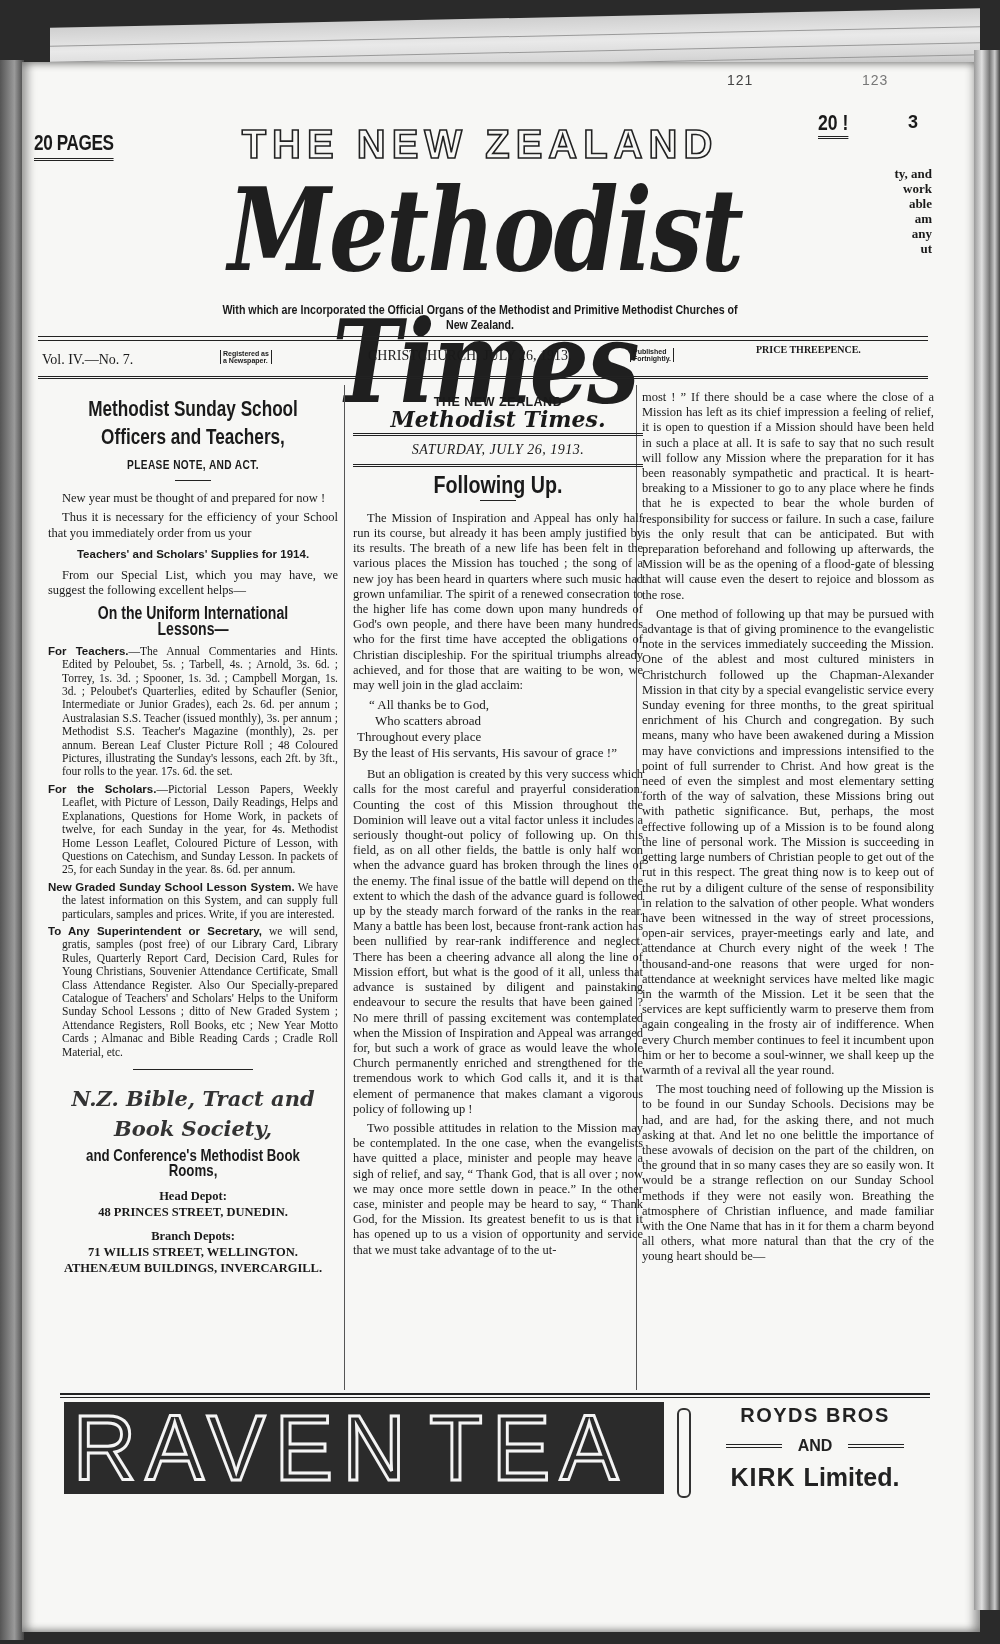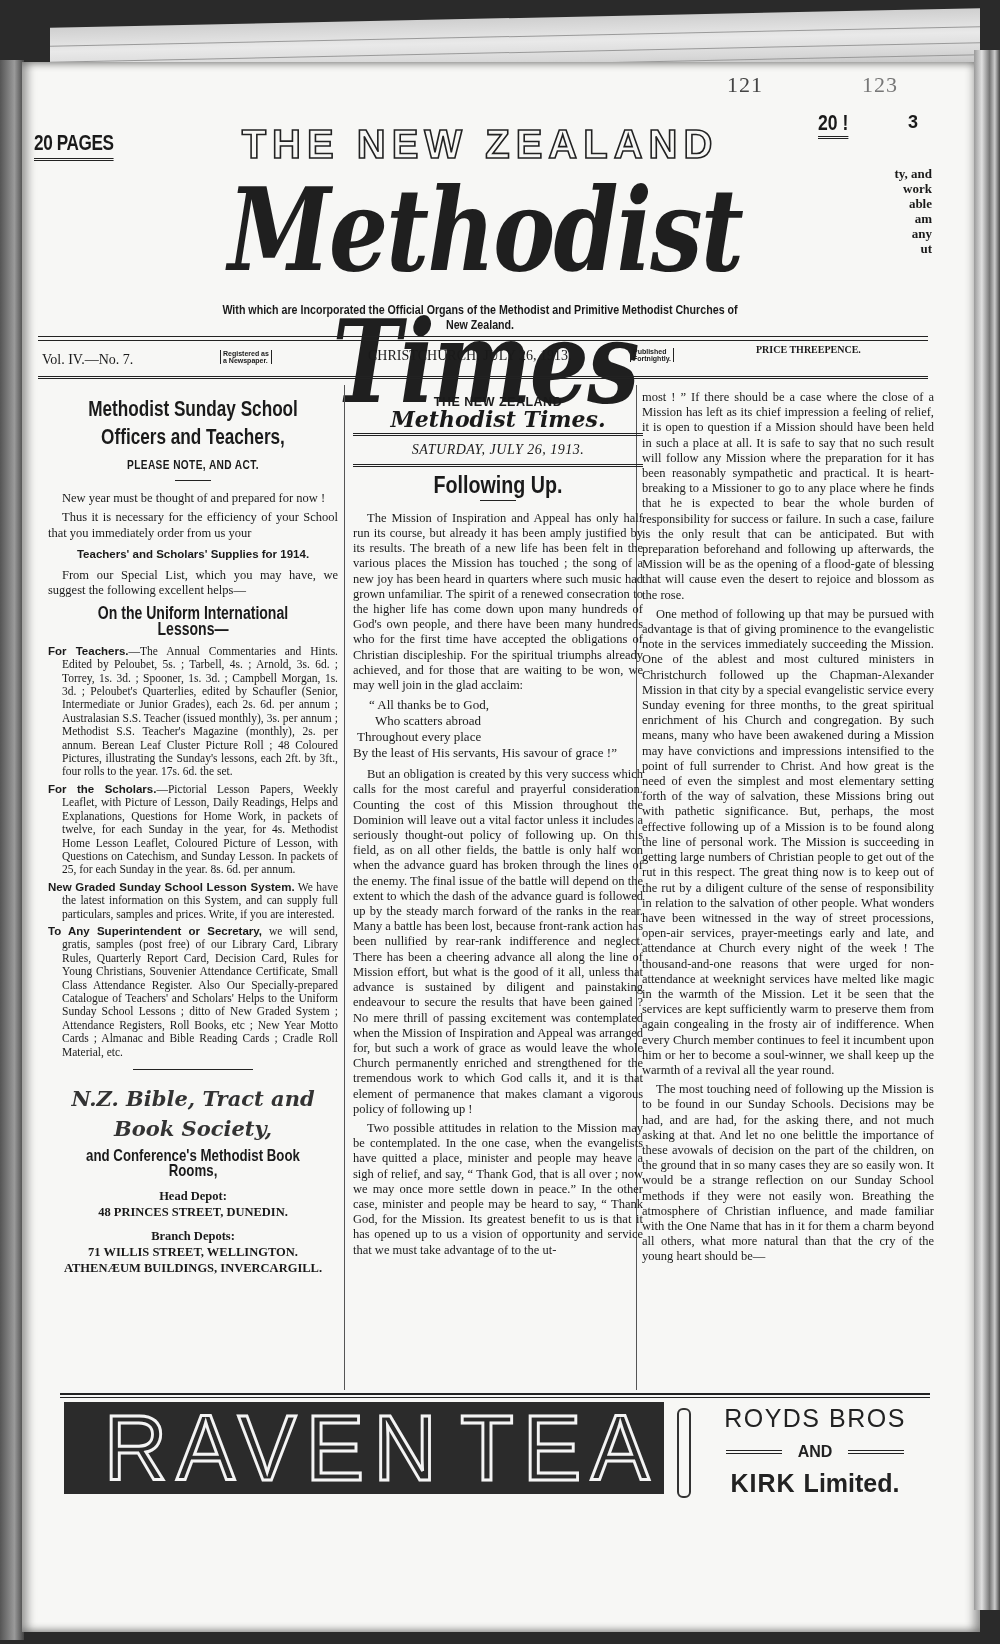--- a/index.html
+++ b/index.html
@@ -31,8 +31,8 @@
     background: linear-gradient(90deg,#555,#9a9a9a 60%,#444);
   }
   .archive-num {
-    position:absolute; top:72px; font-family:Liberation Serif, serif;
-    font-size: 22px; color:#444; letter-spacing:1px;
+    position:absolute; top:72px; font-family:Liberation Sans, sans-serif;
+    font-size: 14px; color:#444; letter-spacing:1px;
   }
   .pages-badge {
     position:absolute; left:34px; top:130px;

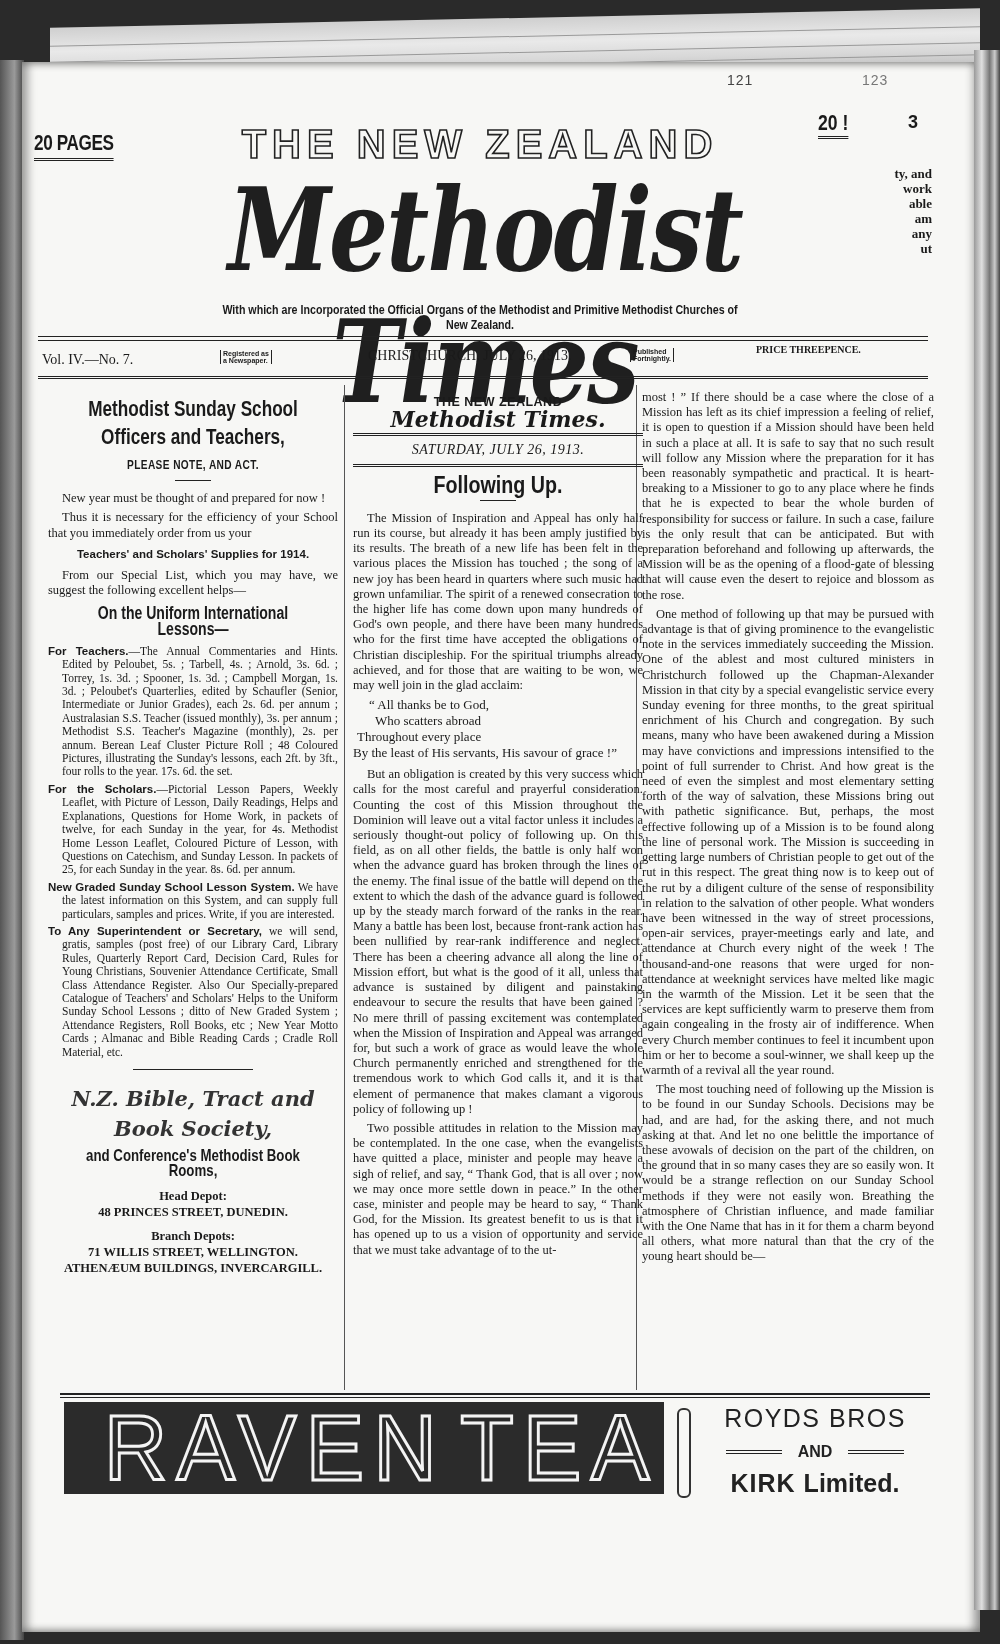--- a/index.html
+++ b/index.html
@@ -105,7 +105,7 @@
   .bottom-rule { position:absolute; left:60px; top:1393px; width:870px; height:2px; border-top:2px solid #222; border-bottom:1px solid #222; }
   .raven {
     position:absolute; left:64px; top:1402px; width:600px; height:92px;
-    background:#2b2b2b; display:flex; align-items:center; justify-content:flex-end;
+    background:#2b2b2b; display:flex; align-items:center; justify-content:flex-start;
   }
   .raven span { font-family:"Liberation Sans", sans-serif; font-size:92px; font-weight:normal; color:#2b2b2b; -webkit-text-stroke:3px #f4f4f4; letter-spacing:10px; line-height:92px; transform:scaleX(0.95); }
   .clip { position:absolute; left:677px; top:1408px; width:10px; height:86px; border:2px solid #333; border-radius:6px; }

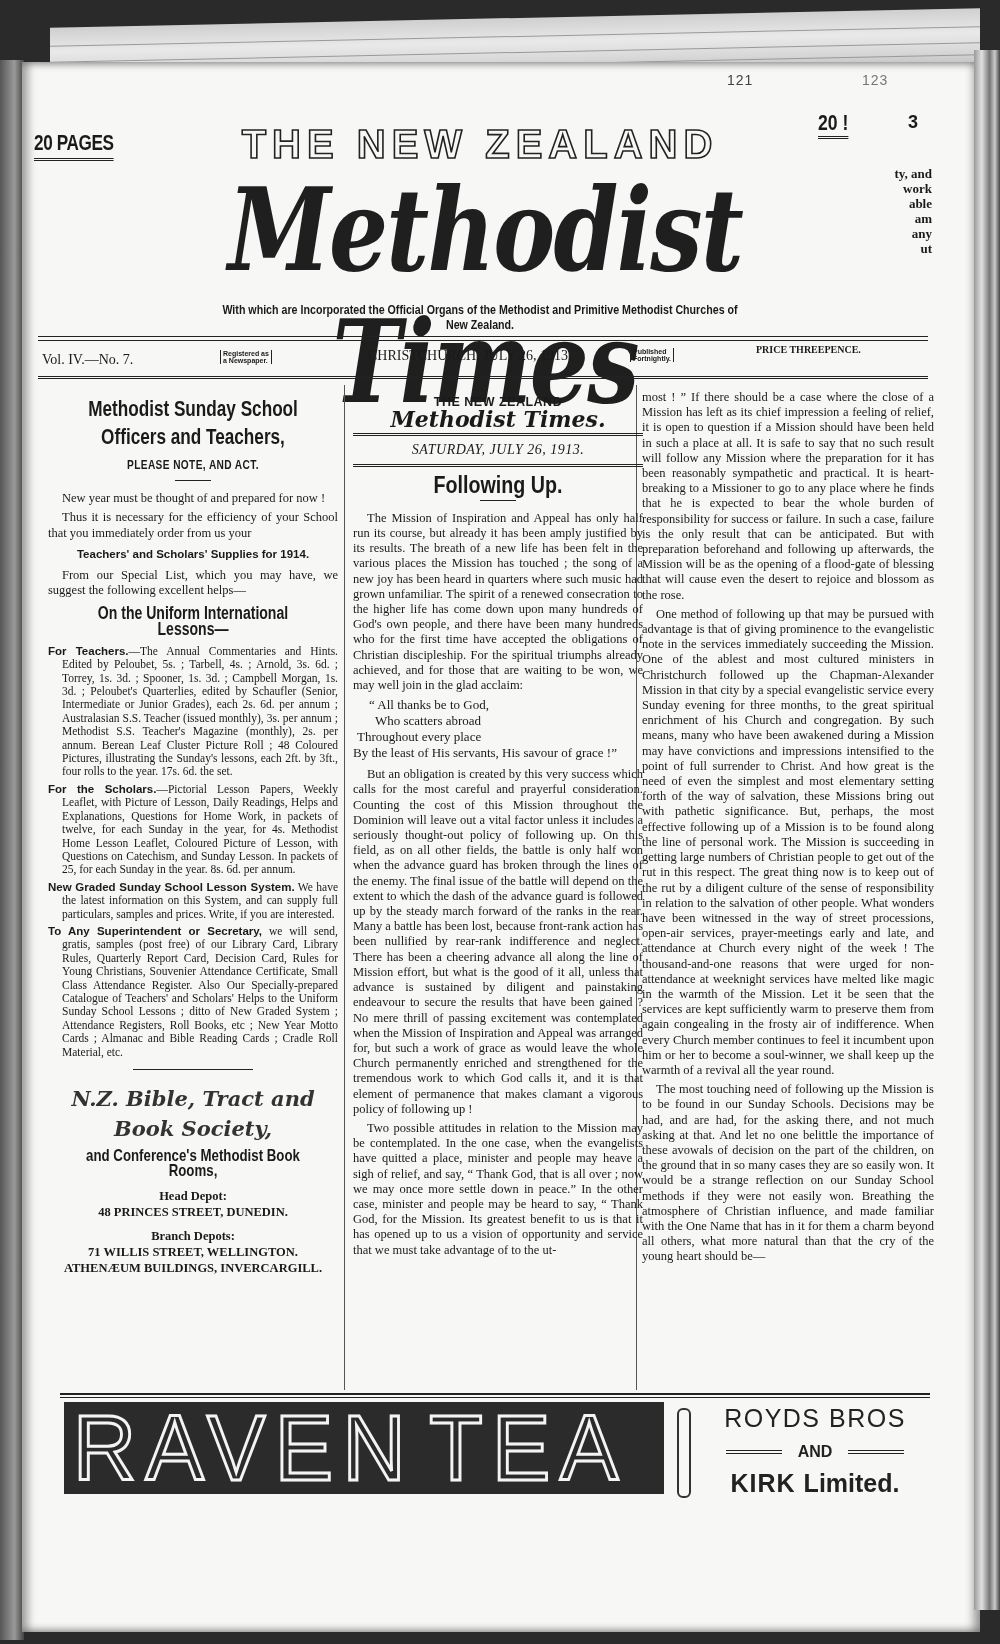--- a/index.html
+++ b/index.html
@@ -110,7 +110,7 @@
   .raven span { font-family:"Liberation Sans", sans-serif; font-size:92px; font-weight:normal; color:#2b2b2b; -webkit-text-stroke:3px #f4f4f4; letter-spacing:10px; line-height:92px; transform:scaleX(0.95); }
   .clip { position:absolute; left:677px; top:1408px; width:10px; height:86px; border:2px solid #333; border-radius:6px; }
   .royds { position:absolute; left:700px; top:1404px; width:230px; text-align:center; font-family:"Liberation Sans", sans-serif; color:#222; }
-  .royds .l1 { font-size:25px; font-weight:normal; letter-spacing:1.5px; }
+  .royds .l1 { font-size:20px; font-weight:bold; letter-spacing:1.5px; }
   .royds .l2 { font-size:16px; font-weight:bold; margin:10px 0 8px; display:flex; align-items:center; gap:16px; justify-content:center; }
   .royds .l2 i { display:inline-block; width:56px; border-top:1px solid #222; border-bottom:1px solid #222; height:2px; }
   .royds .l3 { font-size:25px; font-weight:bold; letter-spacing:1px; }

